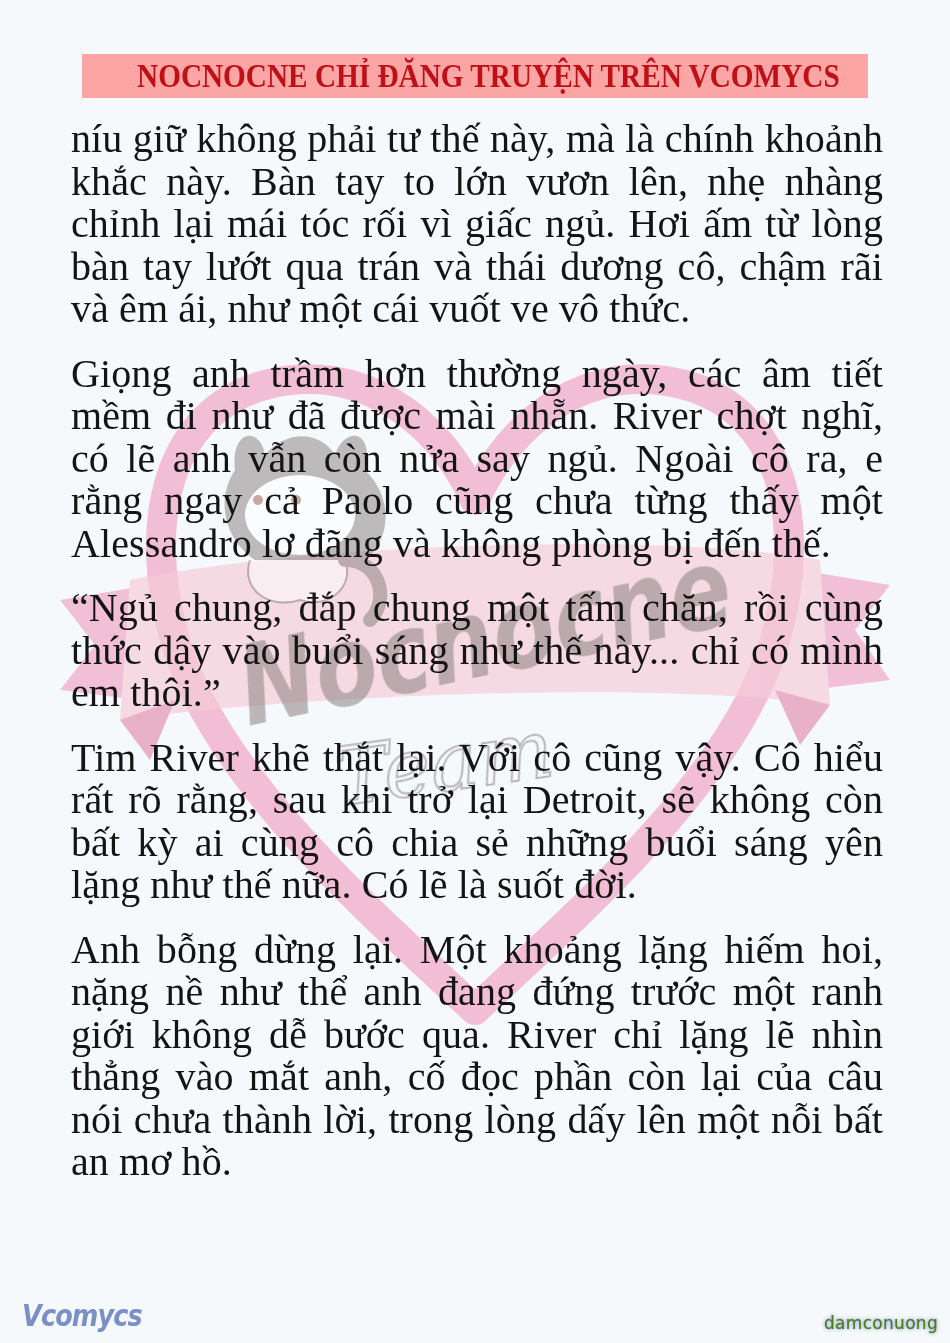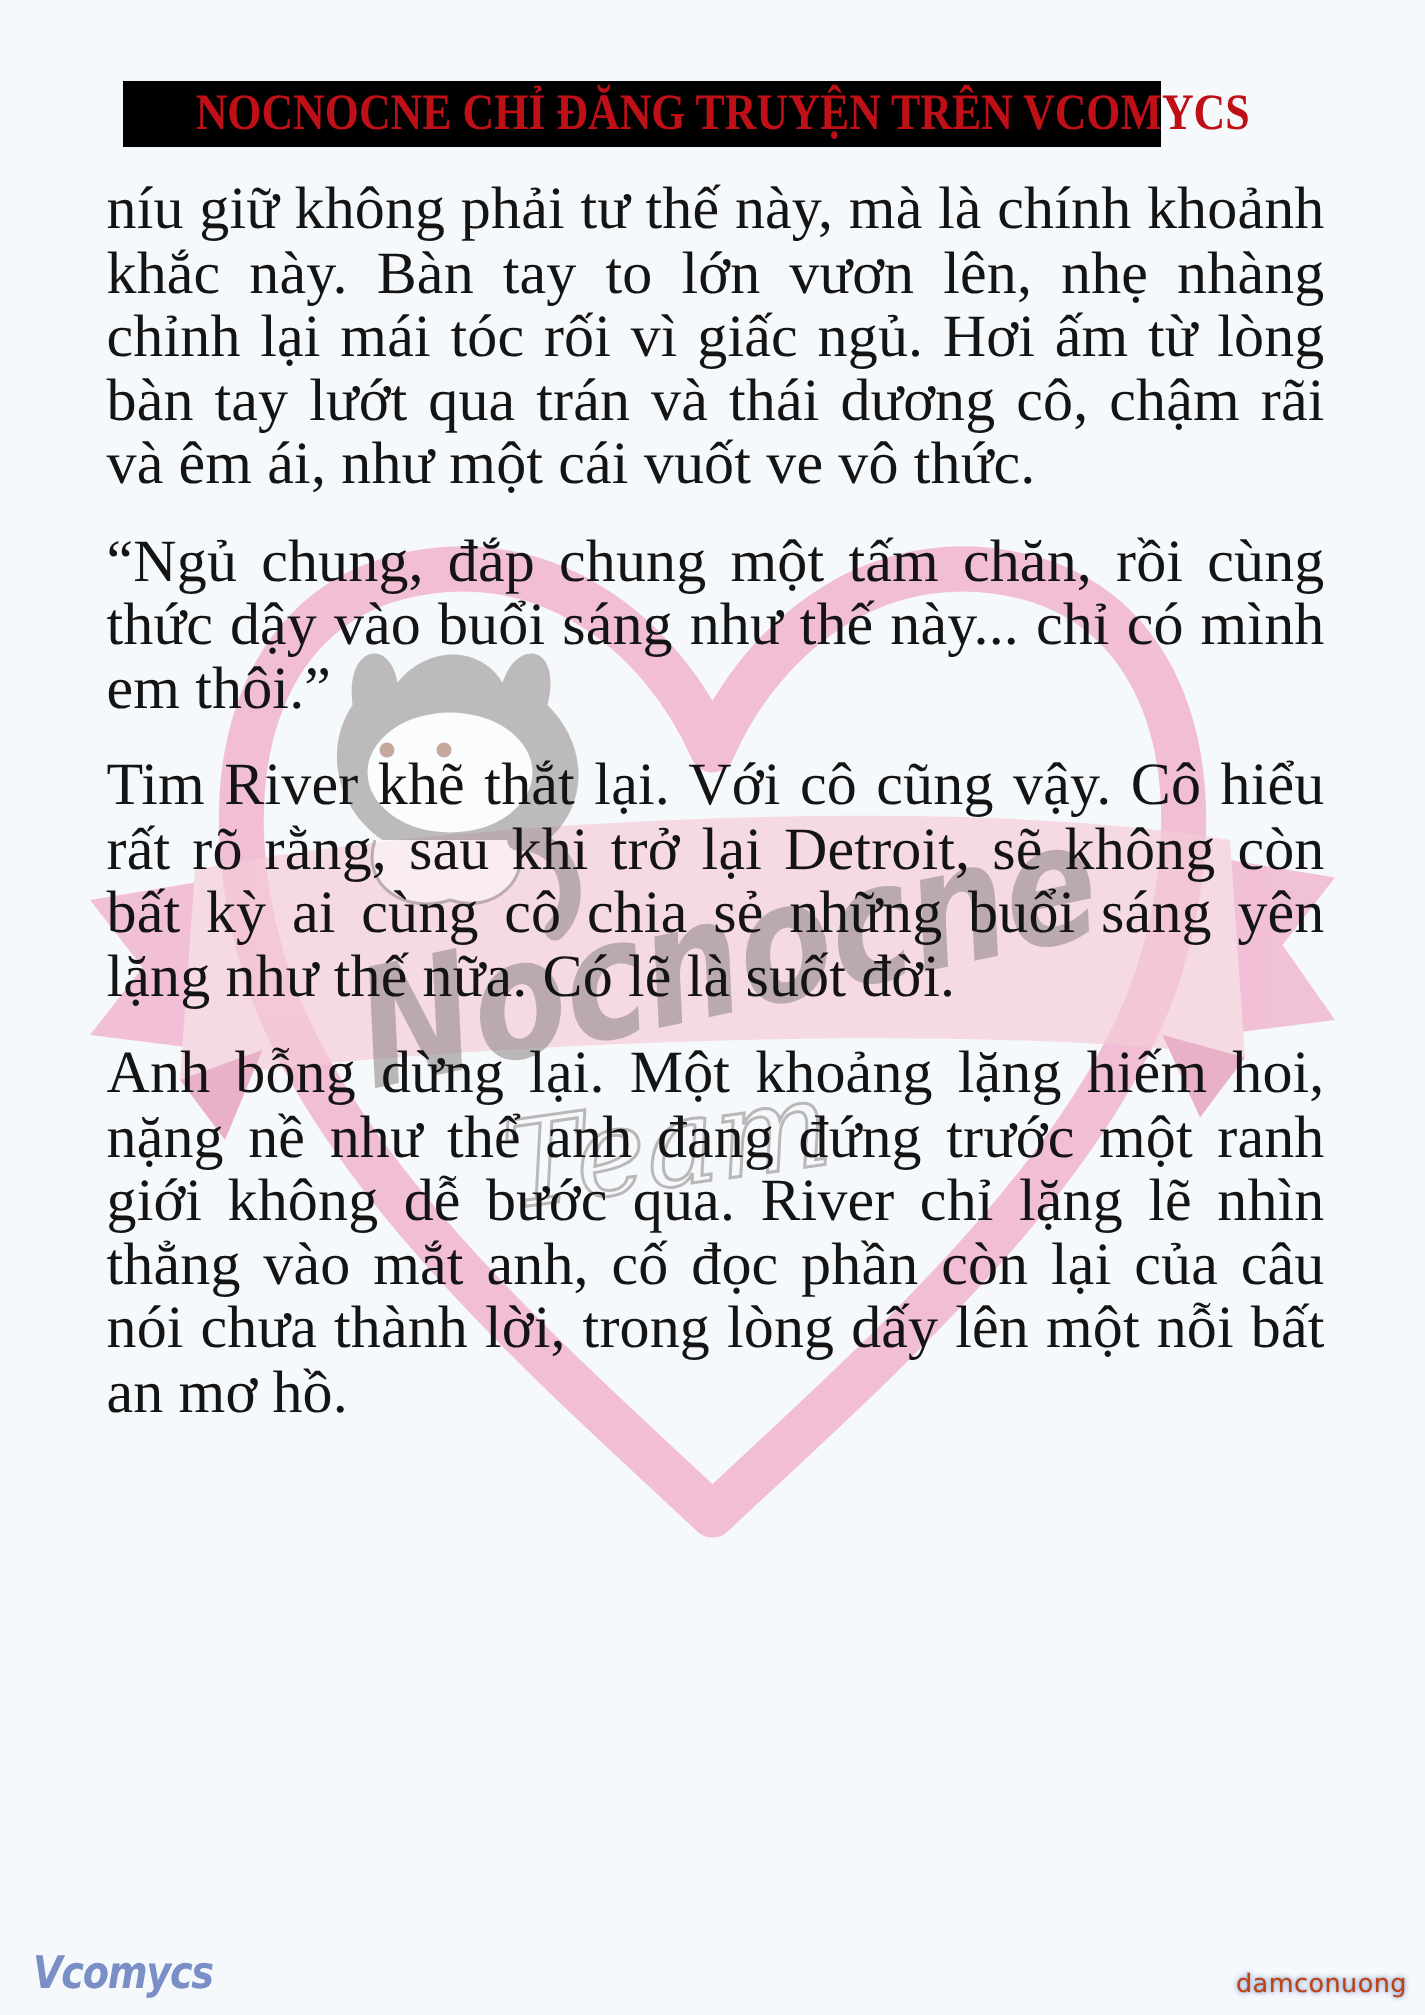--- a/index.html
+++ b/index.html
@@ -13,8 +13,8 @@
     .watermark { position: absolute; left: 0; top: 0; width: 950px; height: 1343px; pointer-events: none; }
 
     .banner-wrap {
-      position: absolute; left: 82px; top: 54px; width: 692px; height: 44px;
-      background: #000000;
+      position: absolute; left: 82px; top: 54px; width: 786px; height: 44px;
+      background: #fca5a5;
     }
     .banner-text {
       position: absolute; left: 0; right: 0; top: 2px;

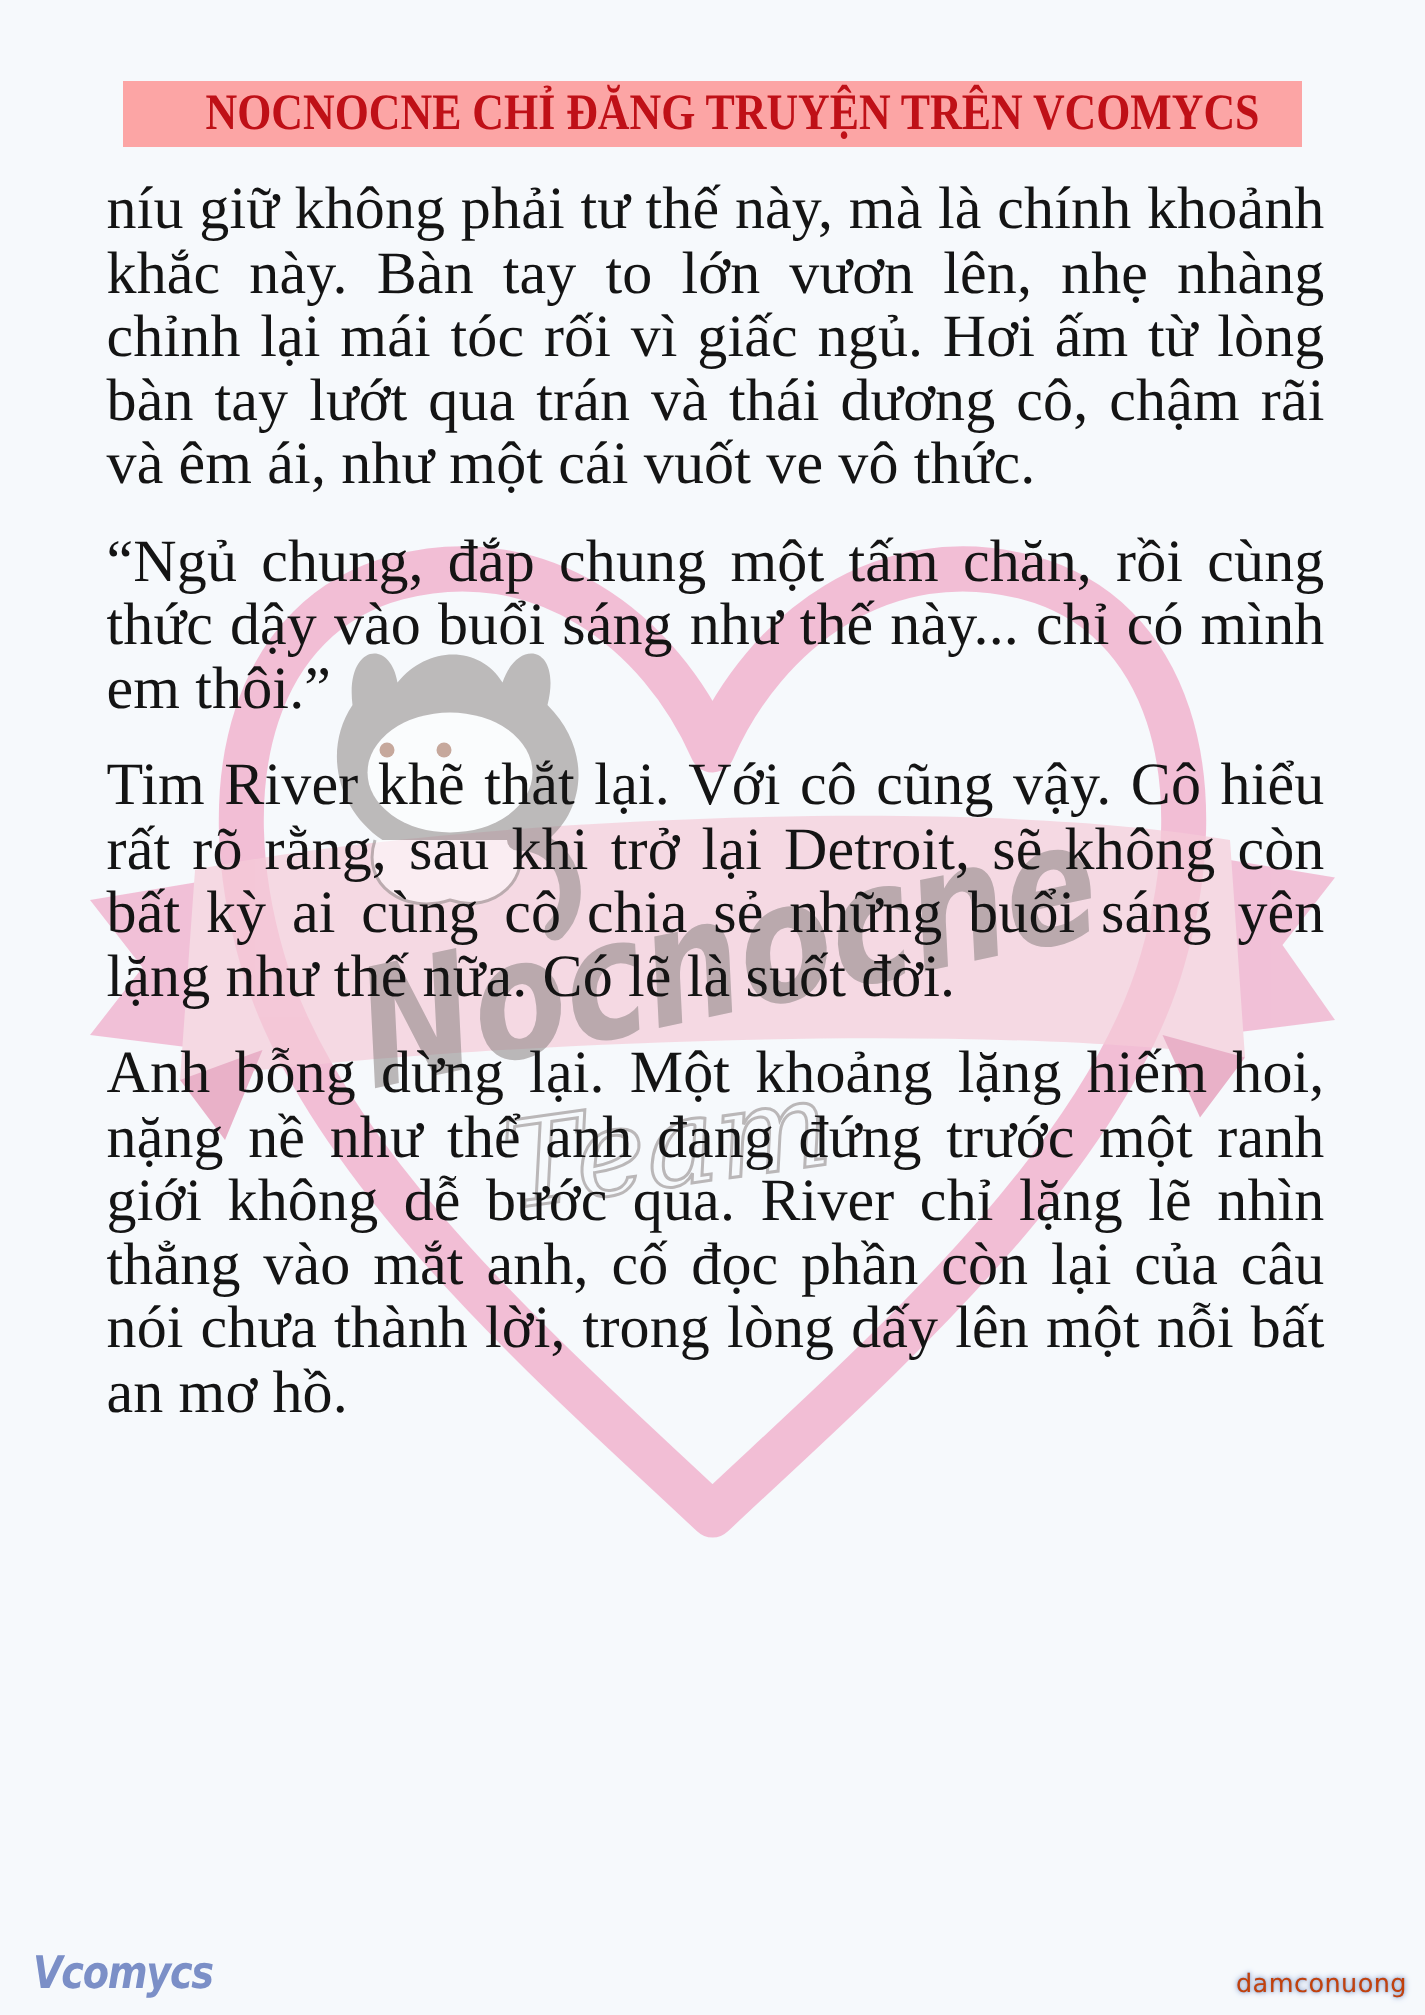--- a/index.html
+++ b/index.html
@@ -114,6 +114,7 @@
 
   <div class="content">
     <p class="para txt">níu giữ không phải tư thế này, mà là chính khoảnh khắc này. Bàn tay to lớn vươn lên, nhẹ nhàng chỉnh lại mái tóc rối vì giấc ngủ. Hơi ấm từ lòng bàn tay lướt qua trán và thái dương cô, chậm rãi và êm ái, như một cái vuốt ve vô thức.</p>
+    <p class="para txt">Giọng anh trầm hơn thường ngày, các âm tiết mềm đi như đã được mài nhẵn. River chợt nghĩ, có lẽ anh vẫn còn nửa say ngủ. Ngoài cô ra, e rằng ngay cả Paolo cũng chưa từng thấy một Alessandro lơ đãng và không phòng bị đến thế.</p>
     <p class="para txt">“Ngủ chung, đắp chung một tấm chăn, rồi cùng thức dậy vào buổi sáng như thế này... chỉ có mình em thôi.”</p>
     <p class="para txt">Tim River khẽ thắt lại. Với cô cũng vậy. Cô hiểu rất rõ rằng, sau khi trở lại Detroit, sẽ không còn bất kỳ ai cùng cô chia sẻ những buổi sáng yên lặng như thế nữa. Có lẽ là suốt đời.</p>
     <p class="para txt">Anh bỗng dừng lại. Một khoảng lặng hiếm hoi, nặng nề như thể anh đang đứng trước một ranh giới không dễ bước qua. River chỉ lặng lẽ nhìn thẳng vào mắt anh, cố đọc phần còn lại của câu nói chưa thành lời, trong lòng dấy lên một nỗi bất an mơ hồ.</p>

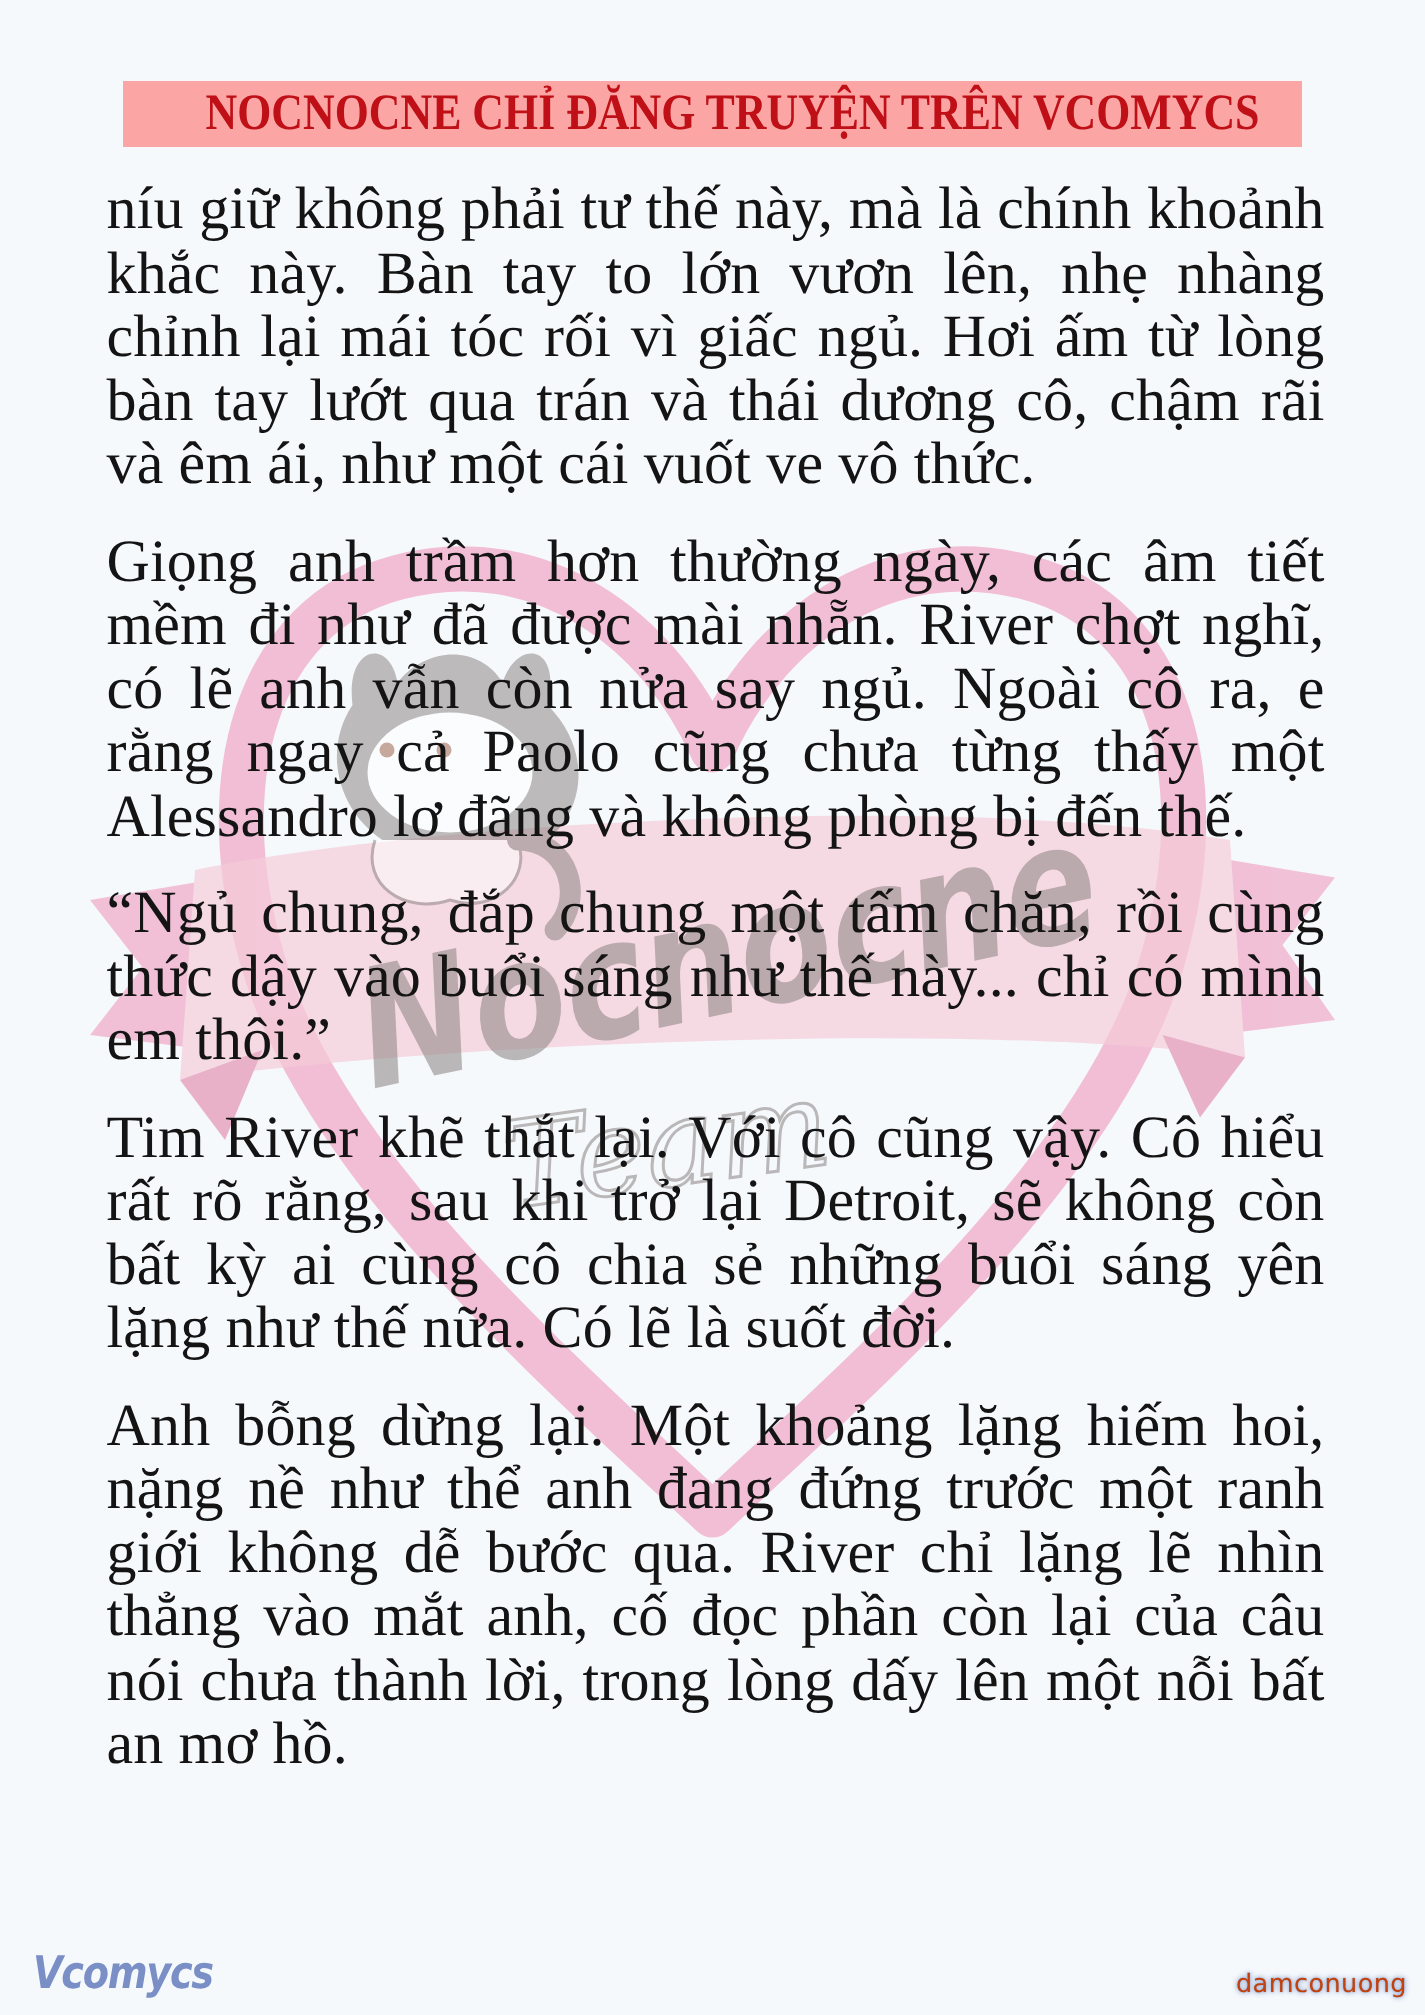--- a/index.html
+++ b/index.html
@@ -63,7 +63,7 @@
     .footer-tag {
       position: absolute; right: 12px; top: 1313px;
       font-family: "DejaVu Sans", sans-serif;
-      font-size: 17px; color: #c2410c;
+      font-size: 17px; color: #4d7c0f;
       text-shadow: 0 0 3px #9fb2d6, 0 0 5px #9fb2d6, 0 0 1px #7f95c4;
       letter-spacing: 0.3px;
     }

